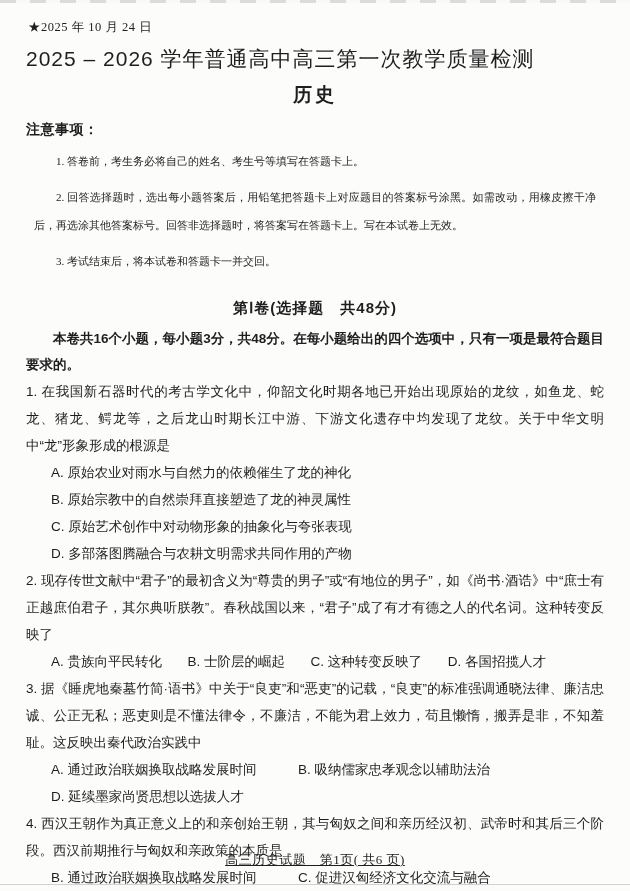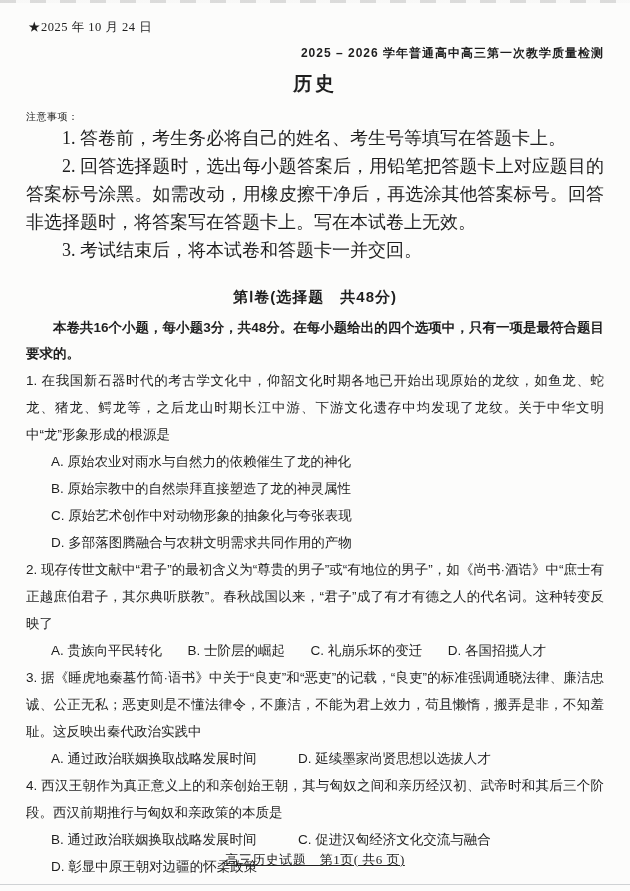--- a/index.html
+++ b/index.html
@@ -35,9 +35,9 @@
   }
   .exam-title {
     margin: 9px 0 0 0;
-    font-size: 12px;
-    font-weight: 700;
-    text-align: right;
+    font-size: 21px;
+    font-weight: 400;
+    text-align: left;
     letter-spacing: 1px;
   }
   .exam-subject {

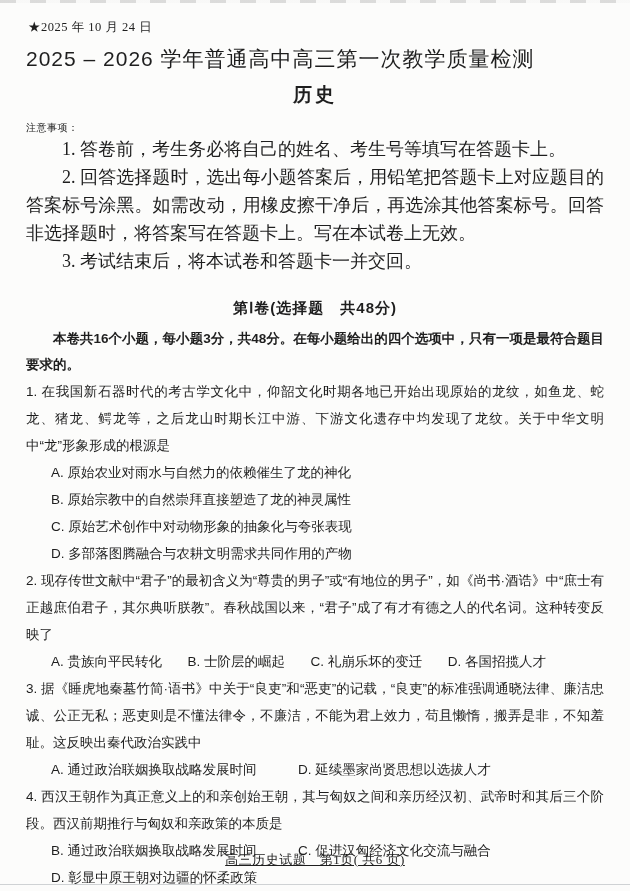--- a/index.html
+++ b/index.html
@@ -49,8 +49,8 @@
   }
   .notices { margin-top: 13px; }
   .notices-heading {
-    font-size: 10px;
-    font-weight: 400;
+    font-size: 14px;
+    font-weight: 700;
     letter-spacing: .5px;
   }
   .notice {

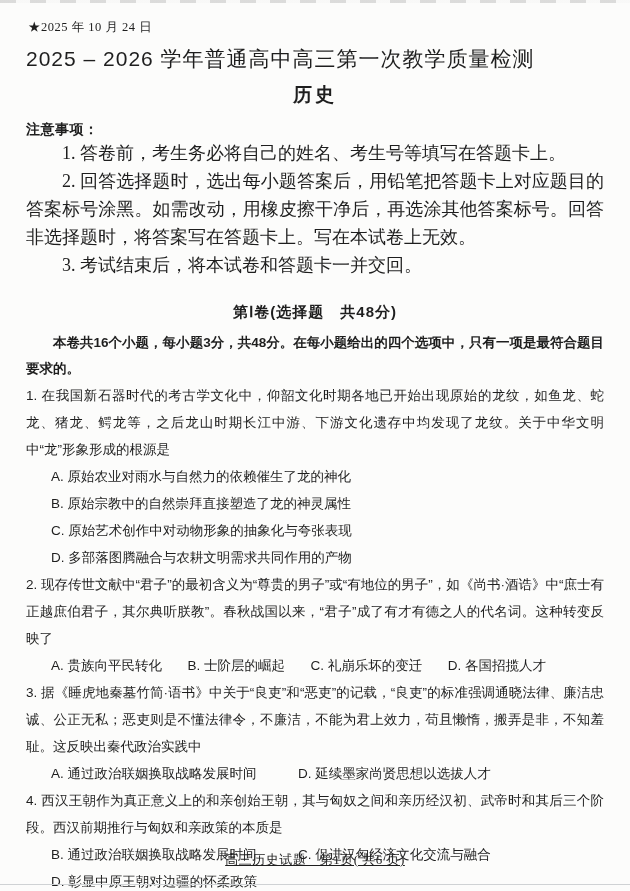--- a/index.html
+++ b/index.html
@@ -54,8 +54,8 @@
     letter-spacing: .5px;
   }
   .notice {
-    margin: 0;
-    font-size: 18px;
+    margin: 8px;
+    font-size: 11px;
     line-height: 28px;
     text-indent: 2em;
     text-align: justify;

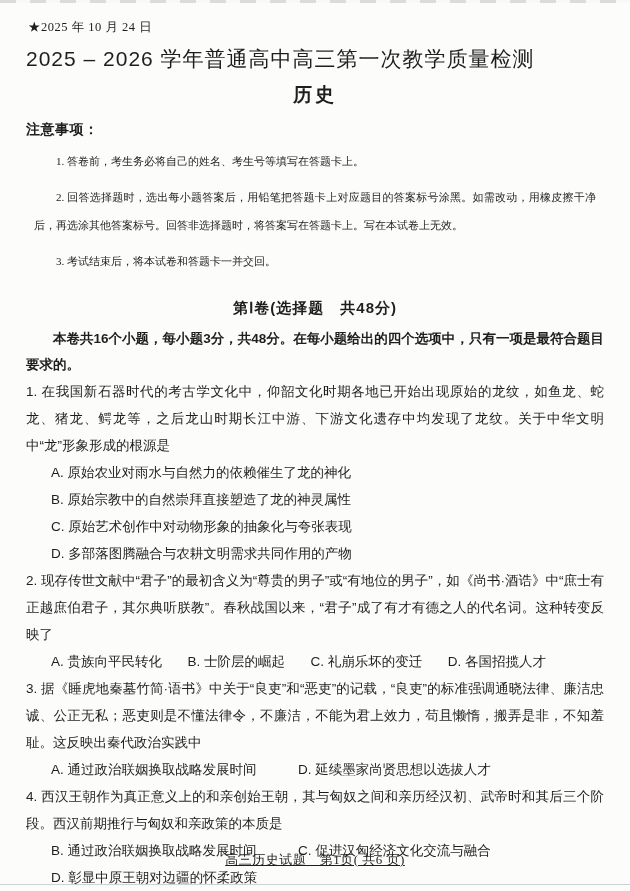--- a/index.html
+++ b/index.html
@@ -151,7 +151,7 @@
       <div class="options row4">
         <div class="option">A. 贵族向平民转化</div>
         <div class="option">B. 士阶层的崛起</div>
-        <div class="option">C. 礼崩乐坏的变迁</div>
+        <div class="option">C. 这种转变反映了</div>
         <div class="option">D. 各国招揽人才</div>
       </div>
     </div>

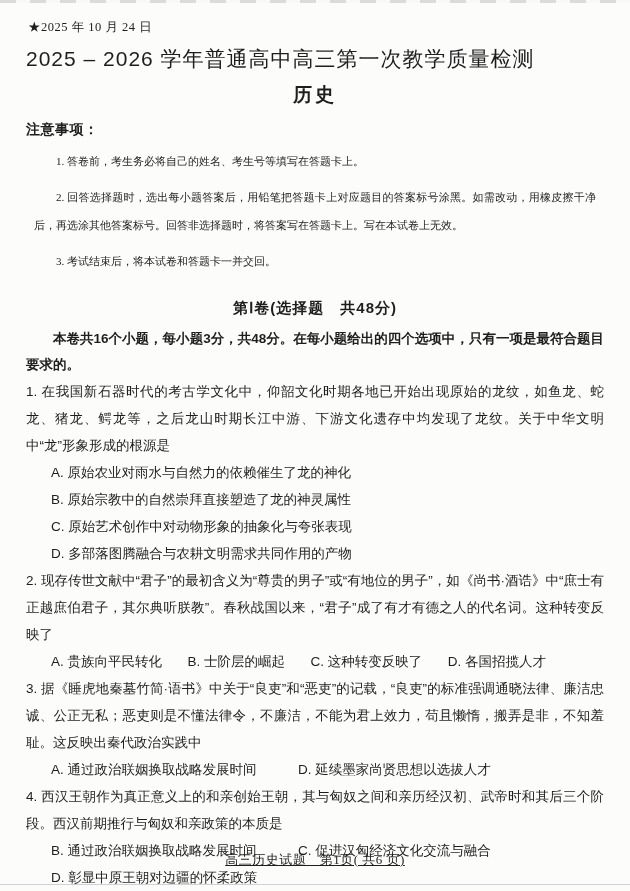--- a/index.html
+++ b/index.html
@@ -160,6 +160,7 @@
       <p class="stem">3. 据《睡虎地秦墓竹简·语书》中关于“良吏”和“恶吏”的记载，“良吏”的标准强调通晓法律、廉洁忠诚、公正无私；恶吏则是不懂法律令，不廉洁，不能为君上效力，苟且懒惰，搬弄是非，不知羞耻。这反映出秦代政治实践中</p>
       <div class="options grid2">
         <div class="option">A. 通过政治联姻换取战略发展时间</div>
+        <div class="option">B. 吸纳儒家忠孝观念以辅助法治</div>
         <div class="option">D. 延续墨家尚贤思想以选拔人才</div>
       </div>
     </div>

